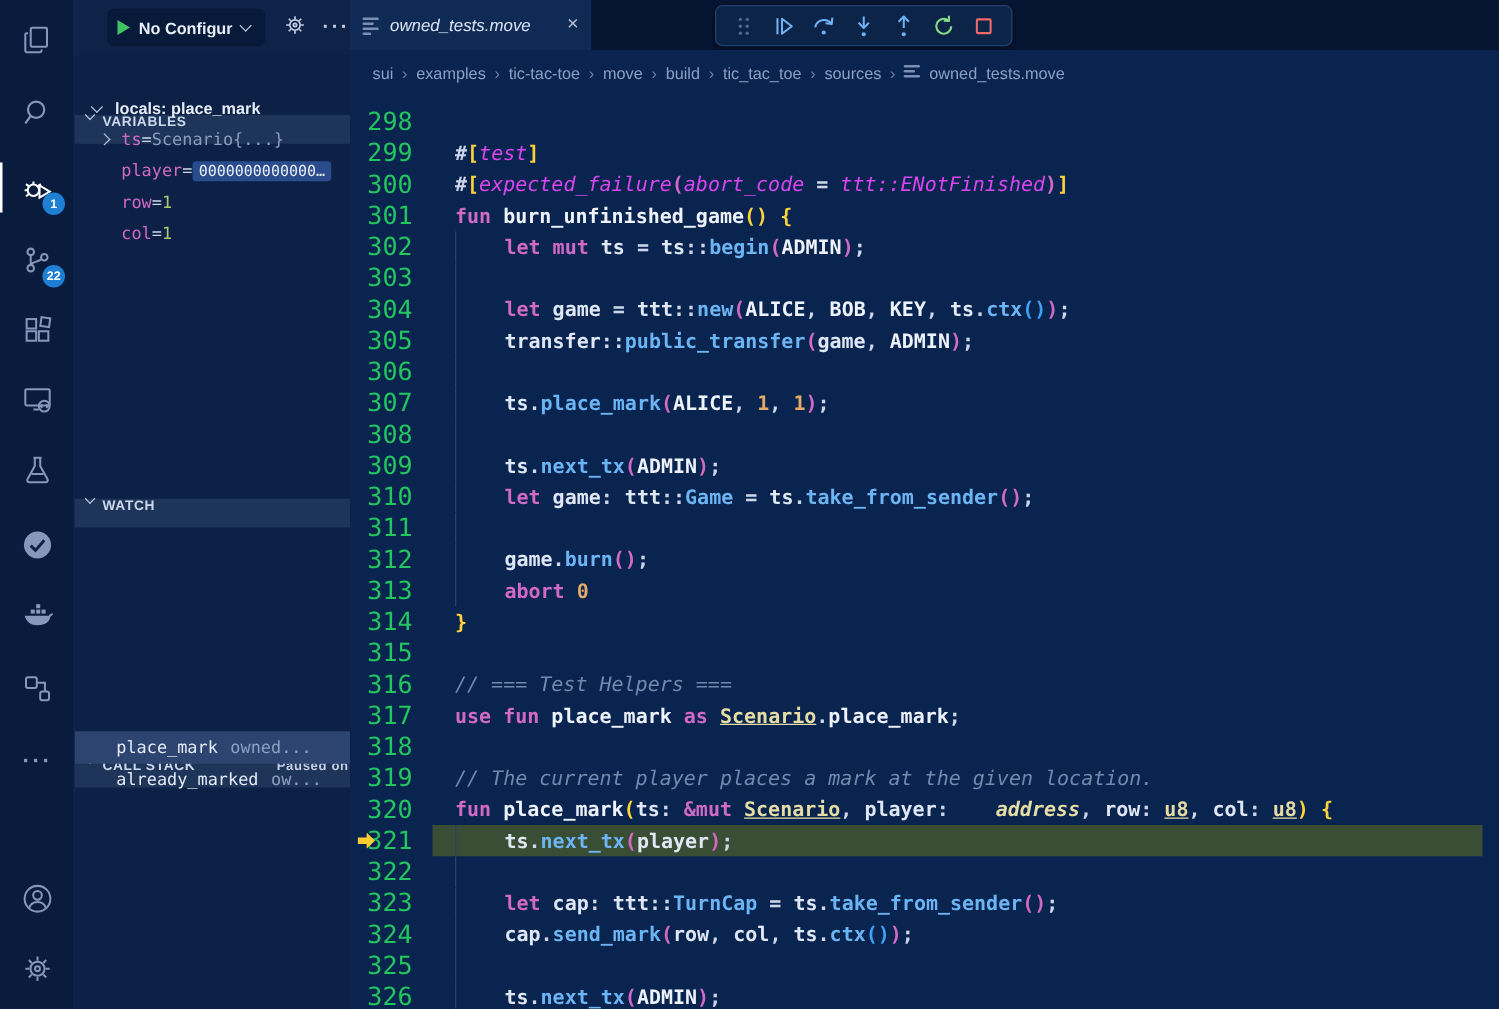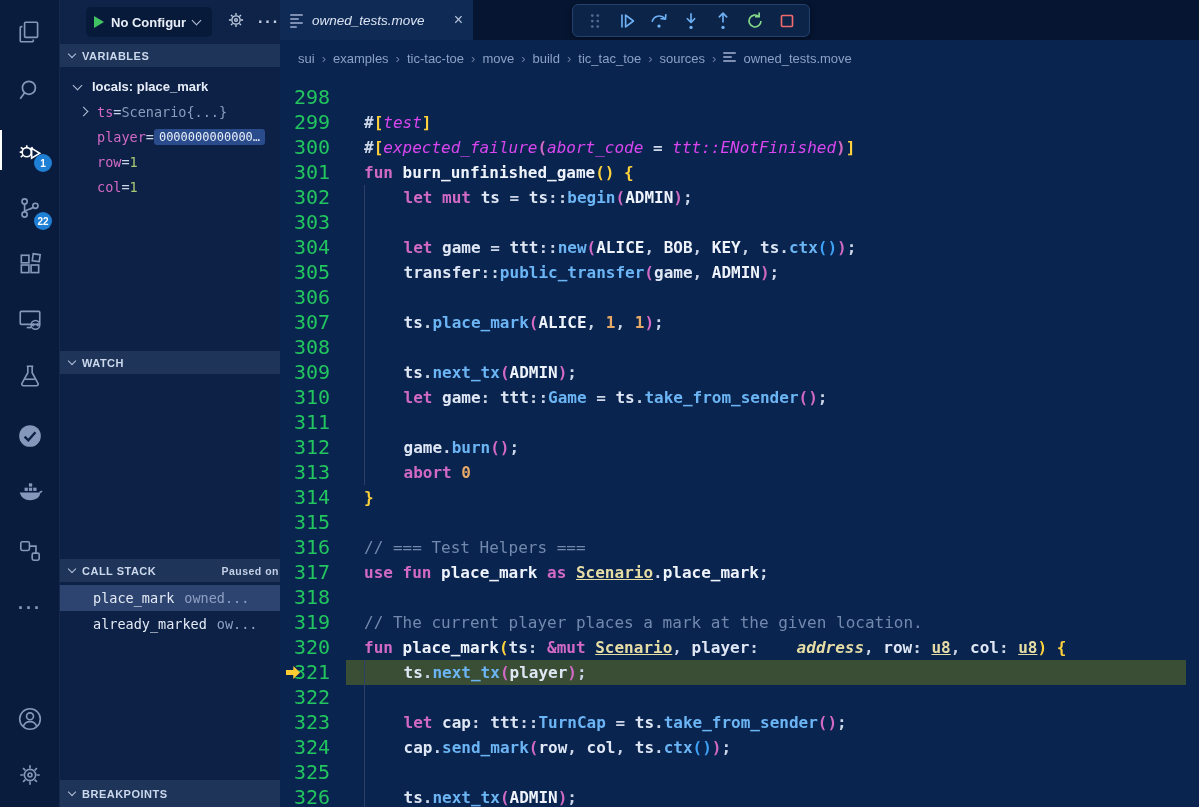--- a/index.html
+++ b/index.html
@@ -27,7 +27,7 @@
   .topbar-gear svg { width:20px; height:20px; }
   .topbar-more { margin-left:12px; color:#c3cee3; font-size:16px; font-weight:bold; letter-spacing:2px; cursor:pointer; }
 
-  .sec-head { position:absolute; left:0; width:251px; height:23px; background:#1e3459; display:flex; align-items:center; gap:7px; padding-left:9px; color:#ccd8ec; font-size:11px; font-weight:bold; letter-spacing:.5px; cursor:pointer; }
+  .sec-head { position:absolute; left:0; width:251px; height:23px; background:#1e3459; display:flex; align-items:flex-start; gap:7px; padding-left:9px; color:#ccd8ec; font-size:11px; font-weight:bold; letter-spacing:.5px; cursor:pointer;margin-top:48px; }
   .sec-head .chev { width:6px; height:6px; }
   .sec-status { margin-left:auto; margin-right:8px; font-size:10.5px; color:#c2cfe4; white-space:nowrap; }
   .sec-body { position:absolute; left:0; width:220px; overflow:hidden; }

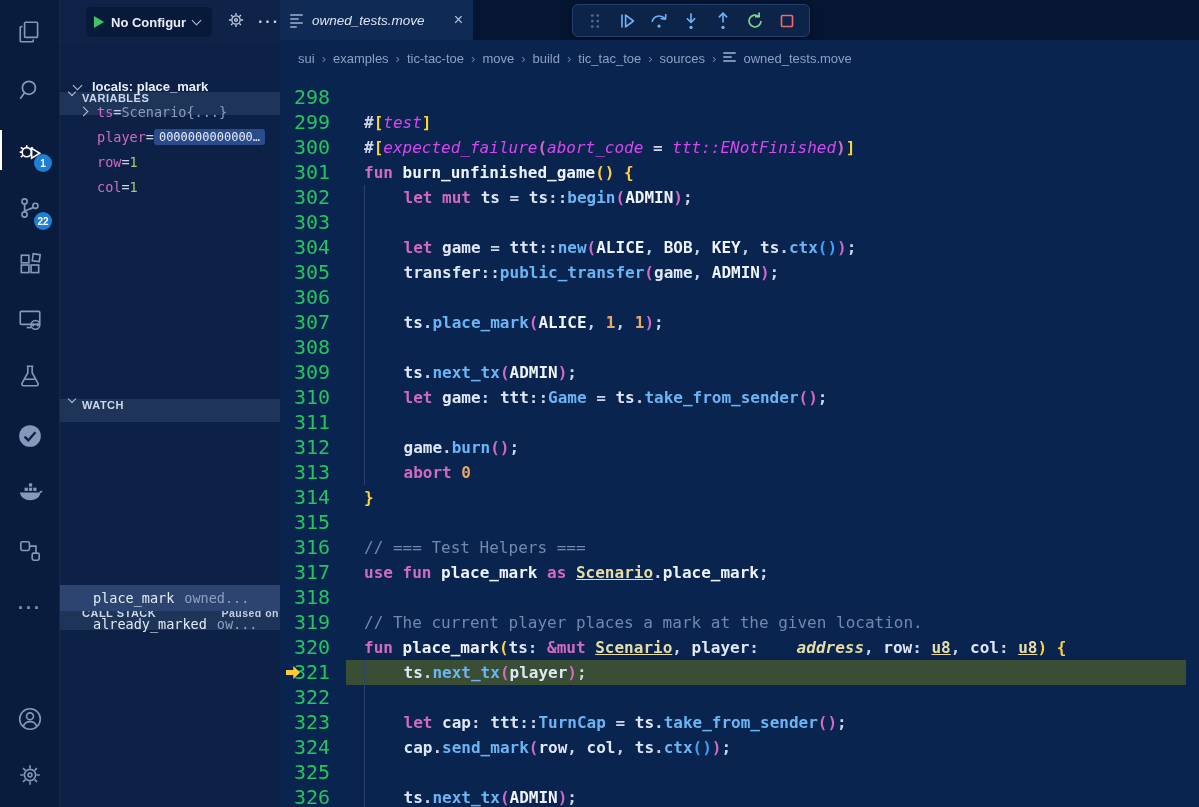--- a/index.html
+++ b/index.html
@@ -83,7 +83,7 @@
   .tk-typei { color:#e6dda4; font-style:italic;margin-left:28px; }
   .tk-attr { color:#d946ef; font-style:italic; font-weight:normal; }
   .tk-num { color:#e6a968; }
-  .tk-com { color:#7289ad; font-weight:normal; }
+  .tk-com { color:#7289ad; font-weight:normal;font-style:italic; }
   .tk-b1 { color:#ffd23c; }
   .tk-b2 { color:#d26ac5; }
   .tk-b3 { color:#3da1f5; }

